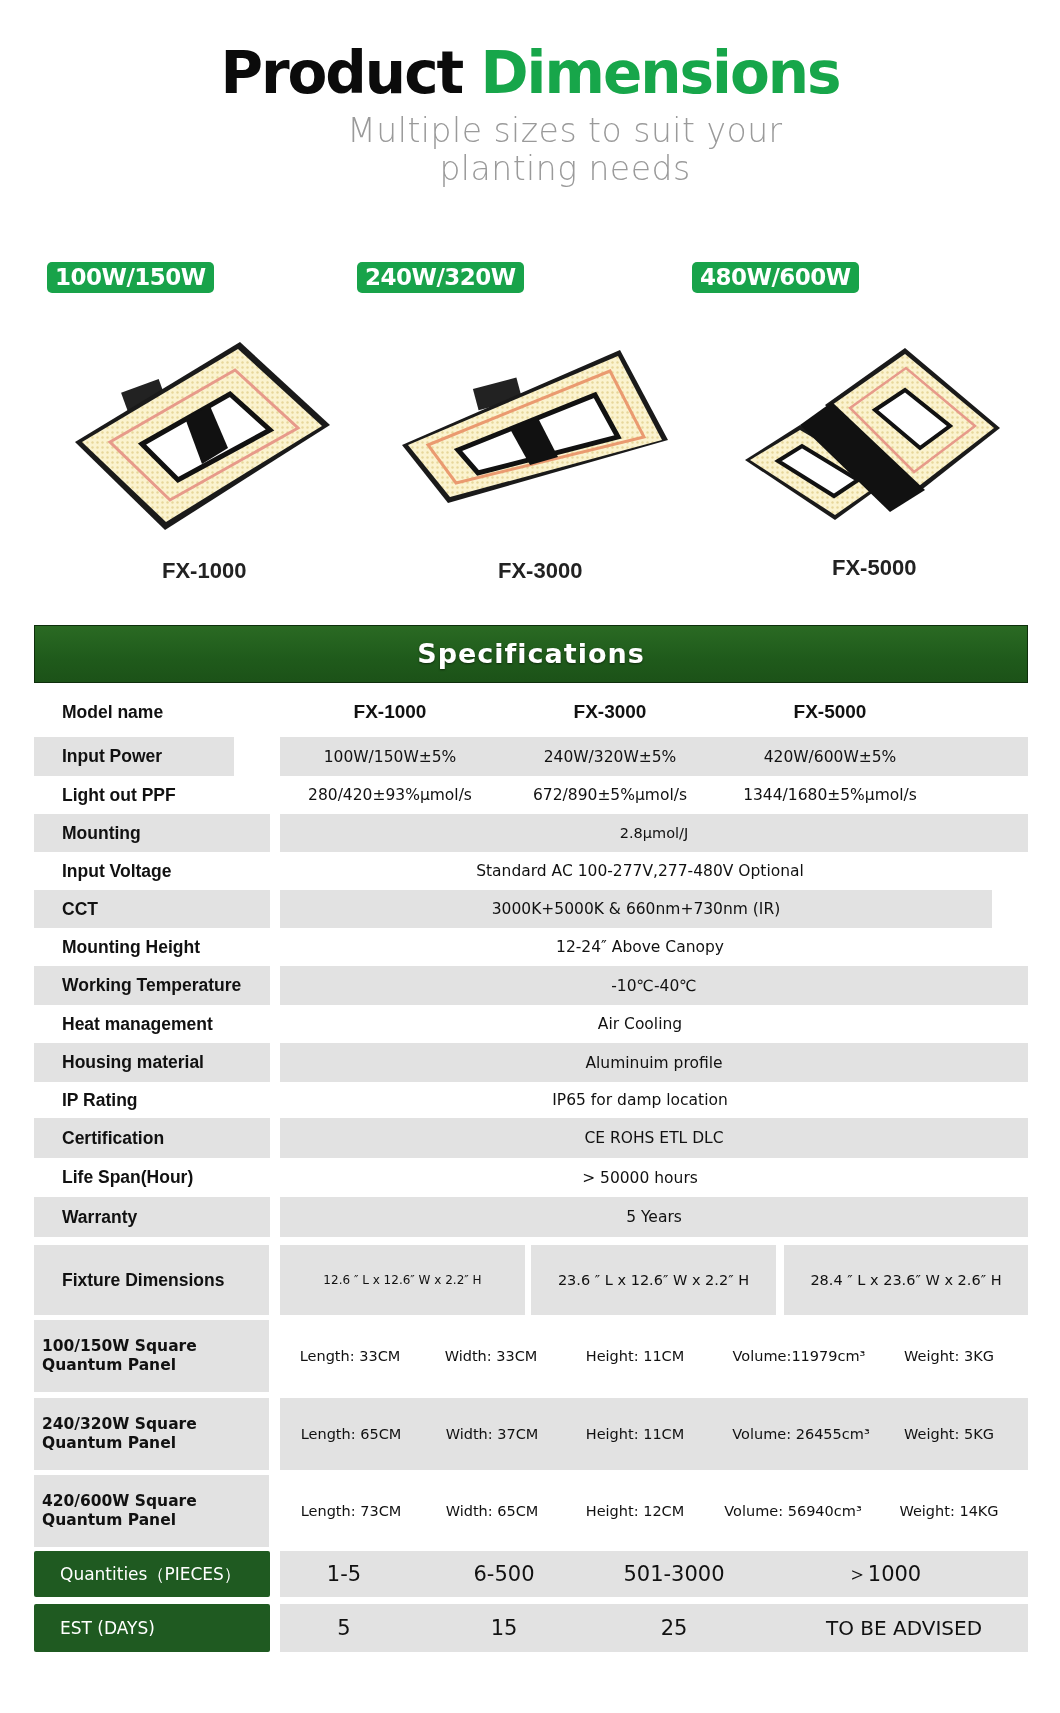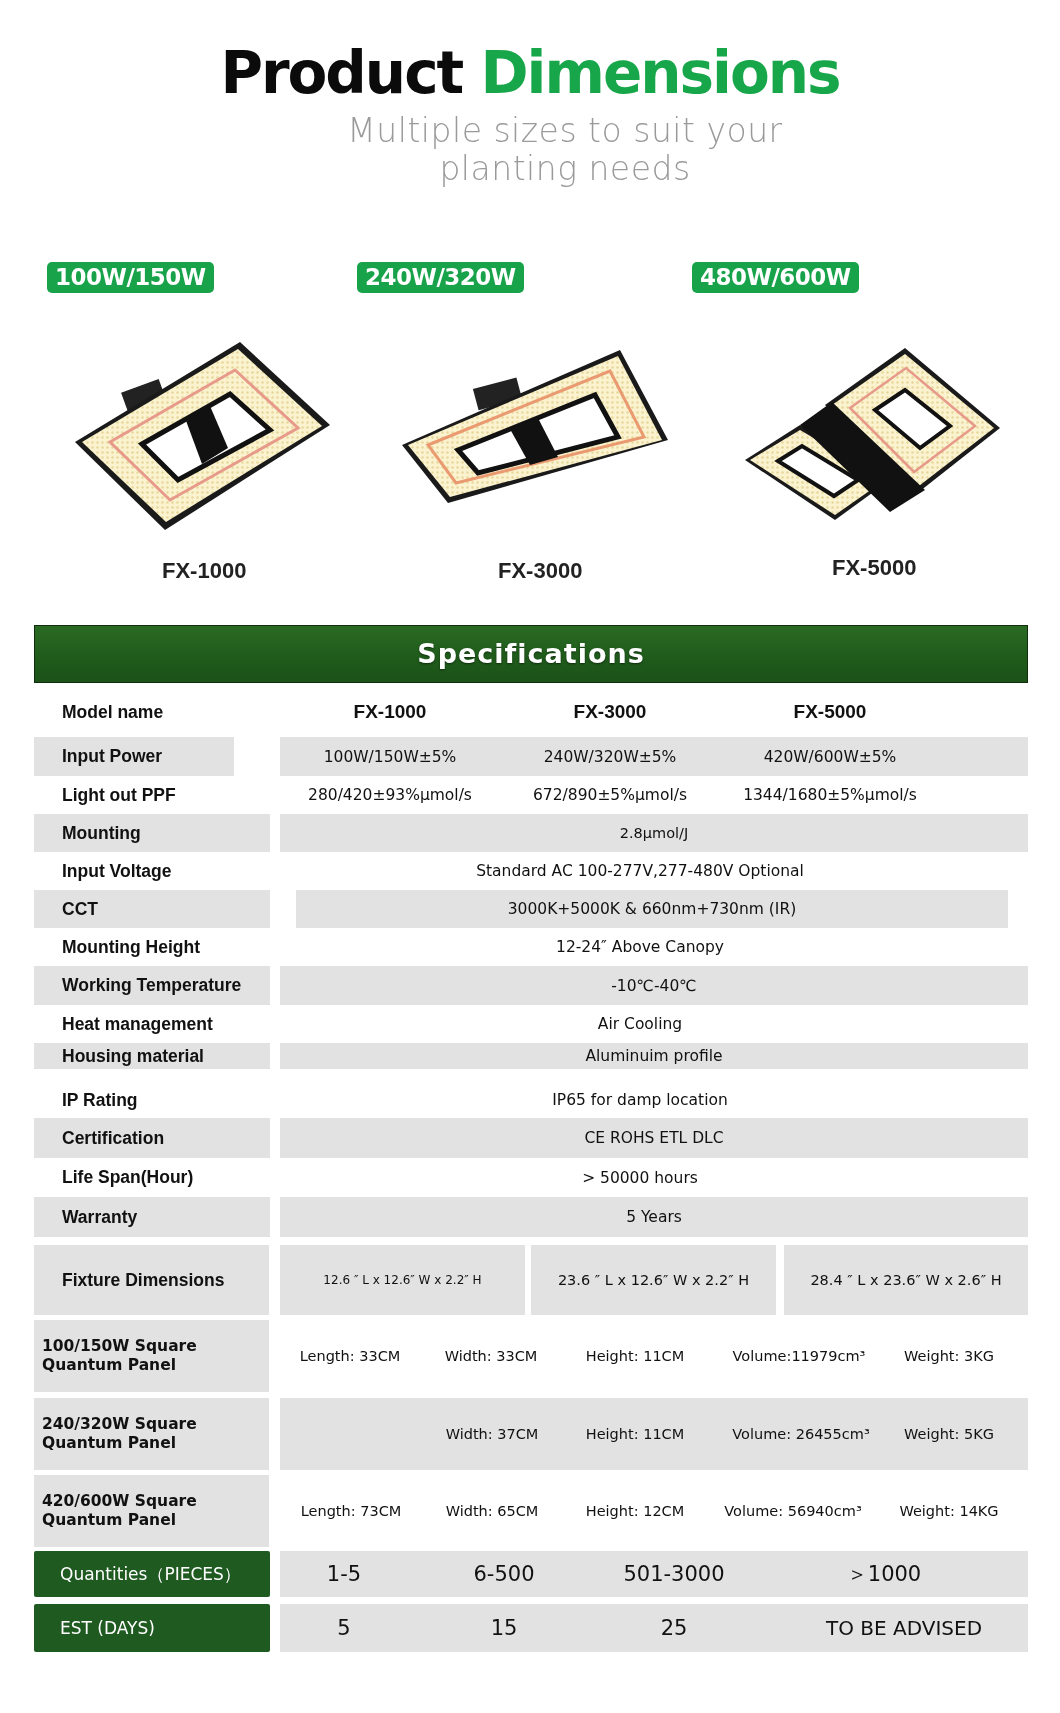--- a/index.html
+++ b/index.html
@@ -143,7 +143,7 @@
 
 <div class="row" style="top:890px; height:38px;padding-left:48px;">
   <div class="cell lbl gray" style="left:0; width:236px;">CCT</div>
-  <div class="cell val gray" style="left:262px; width:712px;">3000K+5000K &amp; 660nm+730nm (IR)</div>
+  <div class="cell val gray" style="left:246px; width:712px;">3000K+5000K &amp; 660nm+730nm (IR)</div>
 </div>
 
 <div class="row" style="top:928px; height:38px;">

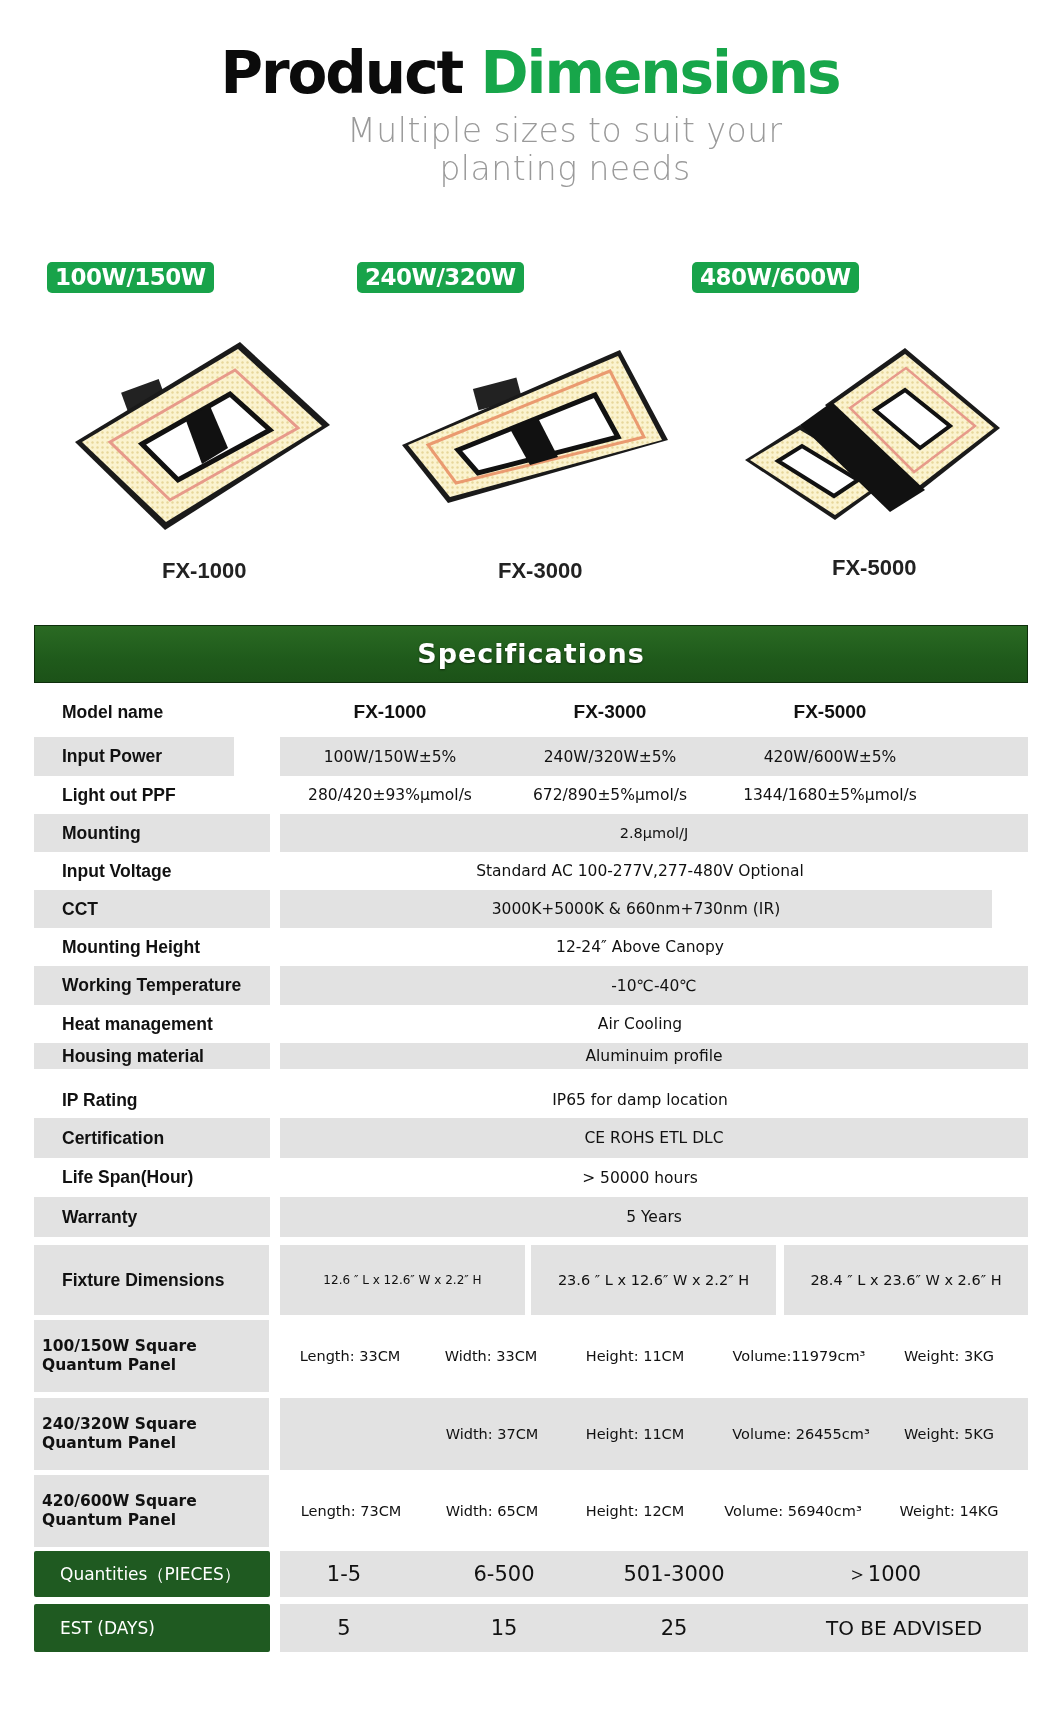--- a/index.html
+++ b/index.html
@@ -161,7 +161,7 @@
   <div class="cell val" style="left:246px; width:720px;">Air Cooling</div>
 </div>
 
-<div class="row" style="top:1043px; height:26px;">
+<div class="row" style="top:1043px; height:39px;">
   <div class="cell lbl gray" style="left:0; width:236px;">Housing material</div>
   <div class="cell val gray" style="left:246px; width:748px;">Aluminuim profile</div>
 </div>

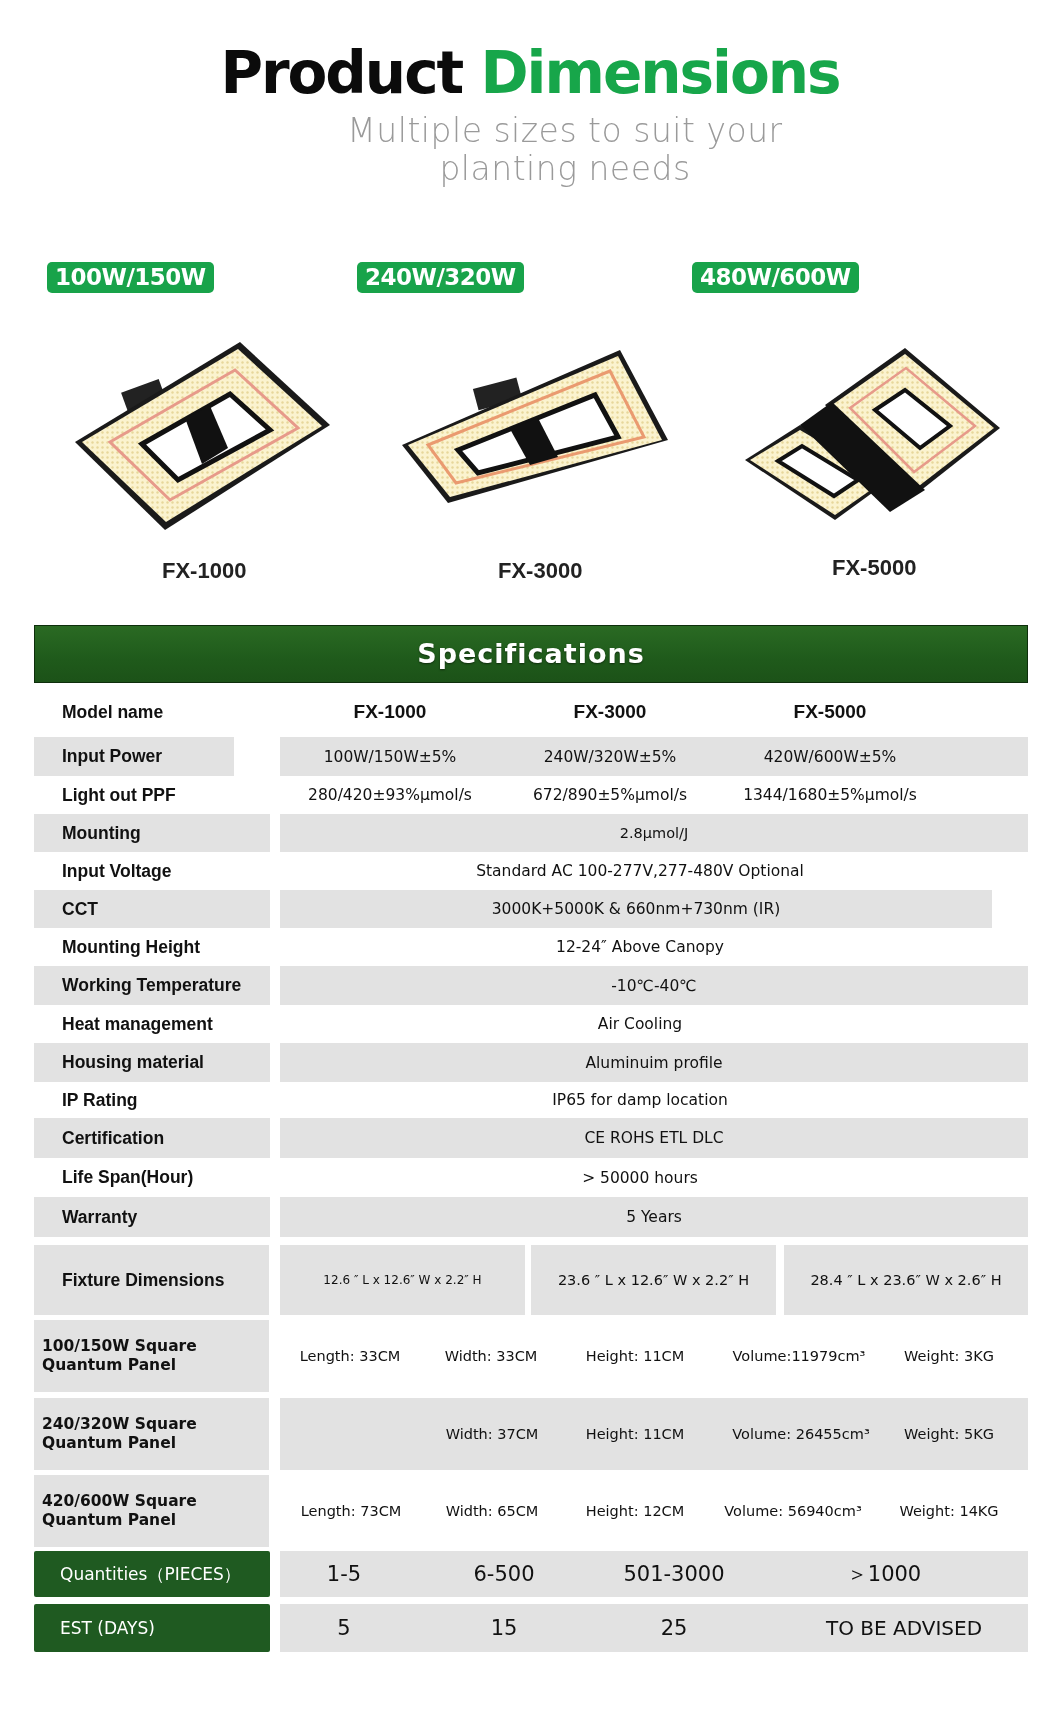--- a/index.html
+++ b/index.html
@@ -205,6 +205,7 @@
 <div class="row" style="top:1398px; height:72px;">
   <div class="cell panel-lbl gray" style="left:0; width:235px;">240/320W Square Quantum Panel</div>
   <div class="cell gray" style="left:246px; width:748px;"></div>
+  <div class="cell pv" style="left:246px; width:142px;">Length: 65CM</div>
   <div class="cell pv" style="left:388px; width:140px;">Width: 37CM</div>
   <div class="cell pv" style="left:528px; width:146px;">Height: 11CM</div>
   <div class="cell pv" style="left:684px; width:166px;">Volume: 26455cm³</div>

